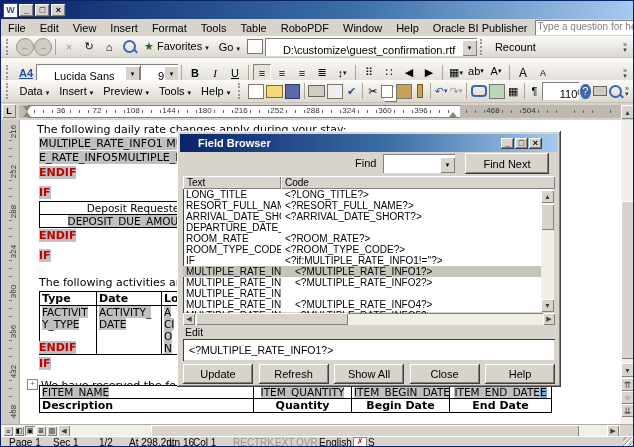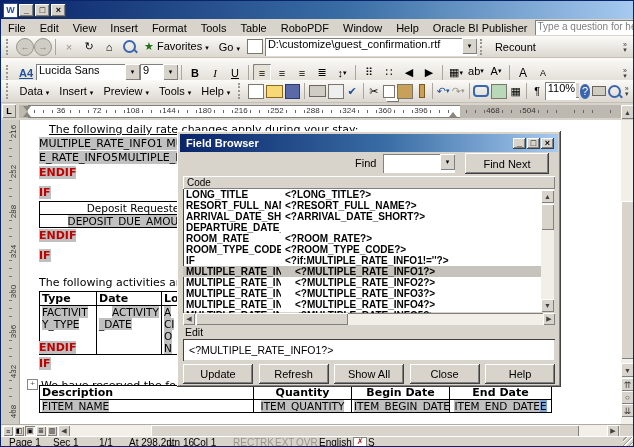--- a/index.html
+++ b/index.html
@@ -36,8 +36,8 @@
   .dis{color:#9a968c;}
   .circ{width:16px;height:16px;border-radius:50%;background:#cfccc4;border:1px solid #9a968c;
         display:flex;align-items:center;justify-content:center;font-size:9px;color:#8a867c;}
-  .combo{display:flex;align-items:flex-start;background:#fff;box-shadow:inset 1px 1px 0 #808080, inset -1px -1px 0 #fff;
-         height:18px;box-sizing:border-box;padding-left:3px;font-size:11px;white-space:nowrap;overflow:hidden;}
+  .combo{display:flex;align-items:flex-end;background:#fff;box-shadow:inset 1px 1px 0 #808080, inset -1px -1px 0 #fff;
+         height:18px;box-sizing:border-box;padding-left:18px;font-size:11px;white-space:nowrap;overflow:hidden;}
   .combo .arr{margin-left:auto;width:15px;height:16px;background:#d8d4cc;
               box-shadow:inset 1px 1px 0 #fff, inset -1px -1px 0 #808080;
               display:flex;align-items:center;justify-content:center;font-size:7px;flex:0 0 15px;}

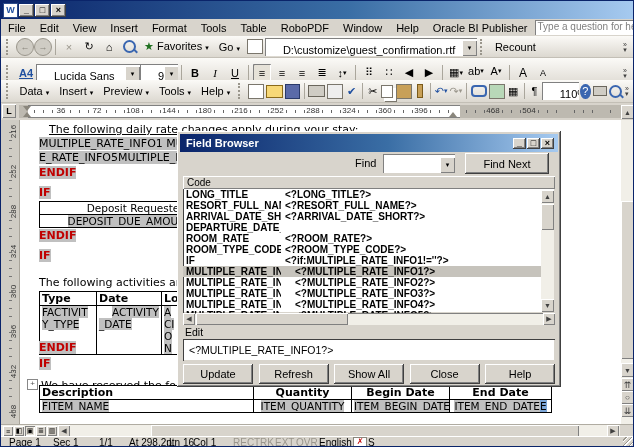--- a/index.html
+++ b/index.html
@@ -409,7 +409,7 @@
         <span class="vtick" style="top: 292px;"></span>
       </div>
 
-    <div class="docline" style="left:48px;top:3px;text-decoration:underline;">The following daily rate changes apply during your stay:</div>
+    <div class="docline" style="left:36px;top:3px;">The following daily rate changes apply during your stay:</div>
     <div class="docline fieldhl" style="left:38px;top:17px;">MULTIPLE_RATE_INFO1 MUL</div>
     <div class="docline fieldhl" style="left:38px;top:31px;">E_RATE_INFO5MULTIPLE_RA</div>
     <div class="docline rkw" style="left:38px;top:46px;">ENDIF</div>

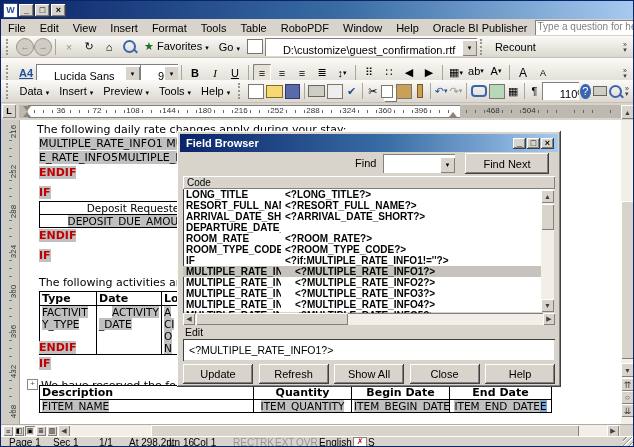--- a/index.html
+++ b/index.html
@@ -89,7 +89,7 @@
   
   #dialog{left:176px;top:11px;width:384px;height:256px;background:#d8d4cc;
           box-shadow:inset -1px -1px 0 #404040, inset 1px 1px 0 #fff, inset -2px -2px 0 #808080, inset 2px 2px 0 #d8d4cc;z-index:10;}
-  #dlg-title{position:absolute;left:3px;top:3px;right:3px;height:18px;display:flex;align-items:center;padding:0 4px;
+  #dlg-title{position:absolute;left:3px;top:3px;right:3px;height:18px;display:flex;align-items:center;padding:0 16px;
              background:linear-gradient(to right,#0a246a,#3a6ea5 55%,#a6caf0);}
   #dlg-title .t{color:#fff;font-weight:bold;font-size:11px;margin-left:2px;flex:1;}
   #fb-list{position:absolute;left:6px;top:45px;width:372px;height:137px;background:#fff;

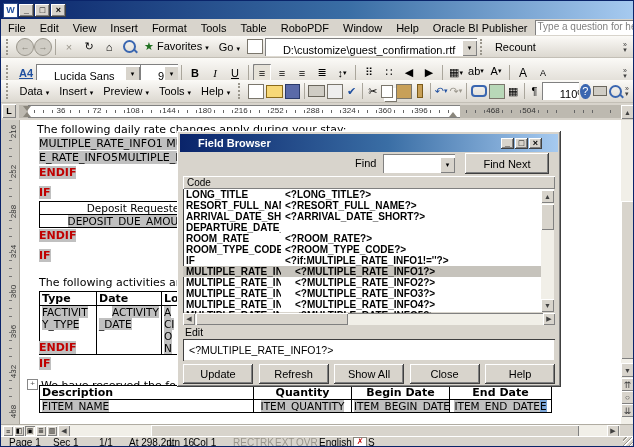--- a/index.html
+++ b/index.html
@@ -501,6 +501,7 @@
 
       <div id="fb-list">
         <div id="fb-header">
+          <span class="hcell hc-text">Text</span>
           <span class="hcell hc-code">Code</span>
         </div>
         <div id="fb-rows">

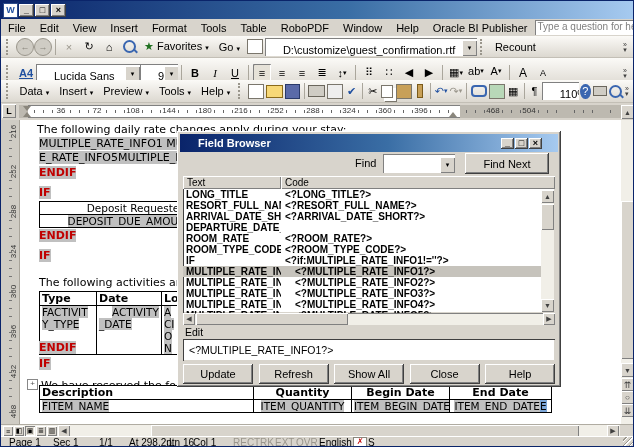--- a/index.html
+++ b/index.html
@@ -99,7 +99,7 @@
          padding:0 4px;font-size:10px;line-height:13px;box-sizing:border-box;}
   .hc-text{width:98px;} .hc-code{flex:1;}
   #fb-rows{position:absolute;left:0;top:13px;right:13px;bottom:0;overflow:hidden;}
-  .fbrow{display:flex;height:11px;line-height:11px;white-space:nowrap;cursor:default;font-weight:bold;}
+  .fbrow{display:flex;height:11px;line-height:11px;white-space:nowrap;cursor:default;}
   .fbrow .c1{width:98px;padding-left:3px;box-sizing:border-box;overflow:hidden;flex:0 0 98px;}
   .fbrow .c2{padding-left:4px;overflow:hidden;}
   .fbrow.sel{background:#c6c3bc;}

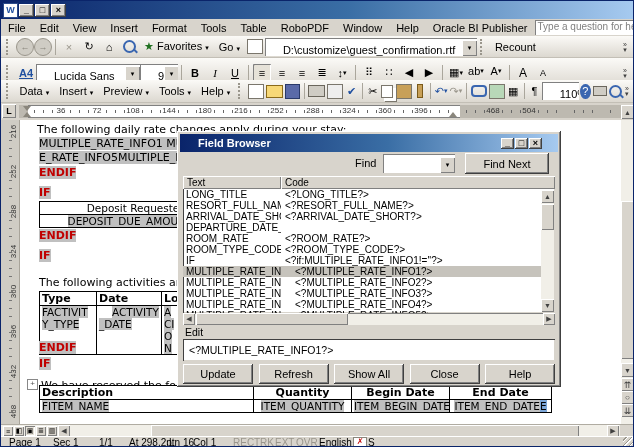--- a/index.html
+++ b/index.html
@@ -542,7 +542,6 @@
             </div>
             <div class="fbrow">
               <span class="c1">MULTIPLE_RATE_INFO3</span>
-              <span class="c2 ind">&lt;?MULTIPLE_RATE_INFO3?&gt;</span>
             </div>
             <div class="fbrow">
               <span class="c1">MULTIPLE_RATE_INFO4</span>

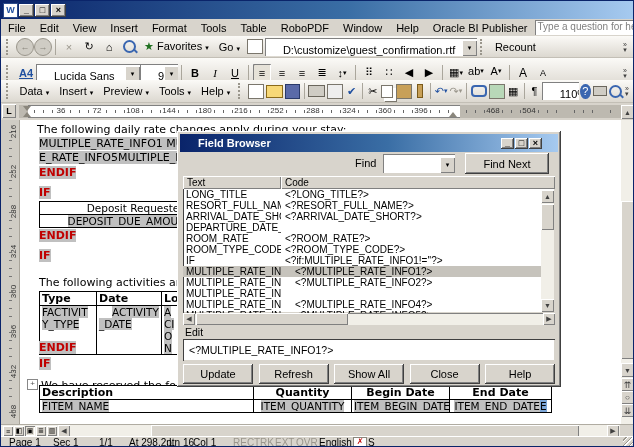--- a/index.html
+++ b/index.html
@@ -444,7 +444,7 @@
           </tr>
       <tr id="act-cells" style="height:28px;">
             <td style="word-break: break-all;"><span class="fieldhl" style="word-break: break-all; display: inline;">FACTIVITY_TYPE</span></td>
-            <td style="word-break: break-all;"><span class="fieldhl" style="word-break: break-all; display: inline; margin-left: 13px;">ACTIVITY_DATE</span></td>
+            <td style="word-break: break-all;"><span class="fieldhl" style="word-break: break-all; display: inline;">ACTIVITY_DATE</span></td>
             <td style="word-break: break-all;"><span class="fieldhl" style="word-break: break-all; display: inline;">ACION</span></td>
           </tr>
     </tbody>

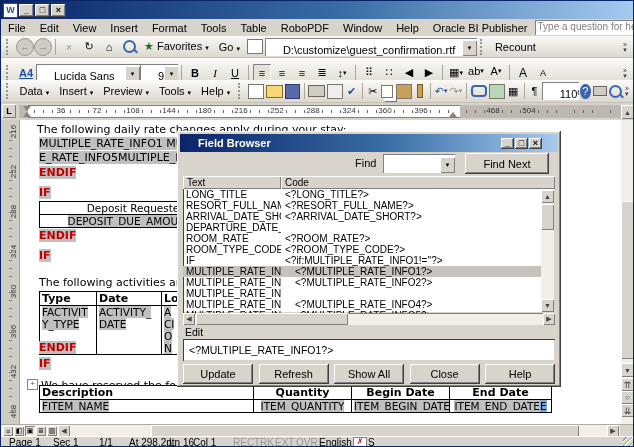--- a/index.html
+++ b/index.html
@@ -463,18 +463,18 @@
           <col style="width:102px;">
         </colgroup>
       <tbody>
-          <tr id="items-headers" style="height:12px;">
+          <tr style="height:13px;">
+        <td id="itc0"><span class="fieldhl">FITEM_NAME</span></td>
+        <td id="itc1" style="text-align:center;"><span class="fieldhl">ITEM_QUANTITY</span></td>
+        <td id="itc2" style="text-align:center;"><span class="fieldhl">ITEM_BEGIN_DATE</span></td>
+        <td style="text-align:center;"><span class="fieldhl">ITEM_END_DATE</span><span class="selchar">E</span></td>
+      </tr>
+      <tr id="items-headers" style="height:12px;">
             <th>Description</th>
             <th style="text-align: center;">Quantity</th>
             <th style="text-align: center;">Begin Date</th>
             <th style="text-align: center;">End Date</th>
           </tr>
-      <tr style="height:13px;">
-        <td id="itc0"><span class="fieldhl">FITEM_NAME</span></td>
-        <td id="itc1" style="text-align:center;"><span class="fieldhl">ITEM_QUANTITY</span></td>
-        <td id="itc2" style="text-align:center;"><span class="fieldhl">ITEM_BEGIN_DATE</span></td>
-        <td style="text-align:center;"><span class="fieldhl">ITEM_END_DATE</span><span class="selchar">E</span></td>
-      </tr>
     </tbody>
       </table>
 

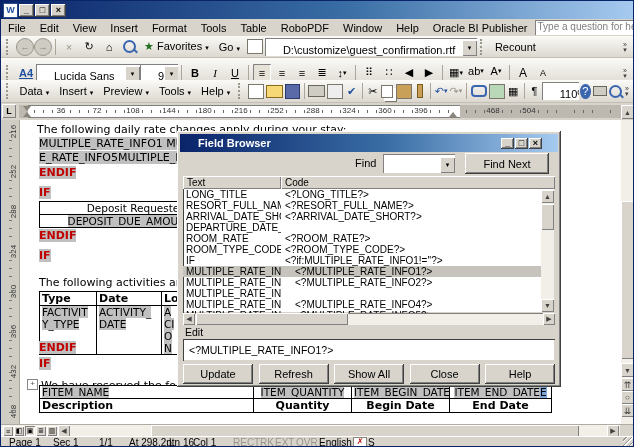--- a/index.html
+++ b/index.html
@@ -589,7 +589,7 @@
   <div id="statusbar" class="abs">
     <span class="stitem" style="left:8px;">Page 1</span>
     <span class="stitem" style="left:52px;">Sec 1</span>
-    <span class="stitem" style="left:98px;">1/1</span>
+    <span class="stitem" style="left:98px;">1/2</span>
     <span class="stitem" style="left:128px;">At 298.2pt</span>
     <span class="stitem" style="left:168px;">Ln 16</span>
     <span class="stitem" style="left:192px;">Col 1</span>

